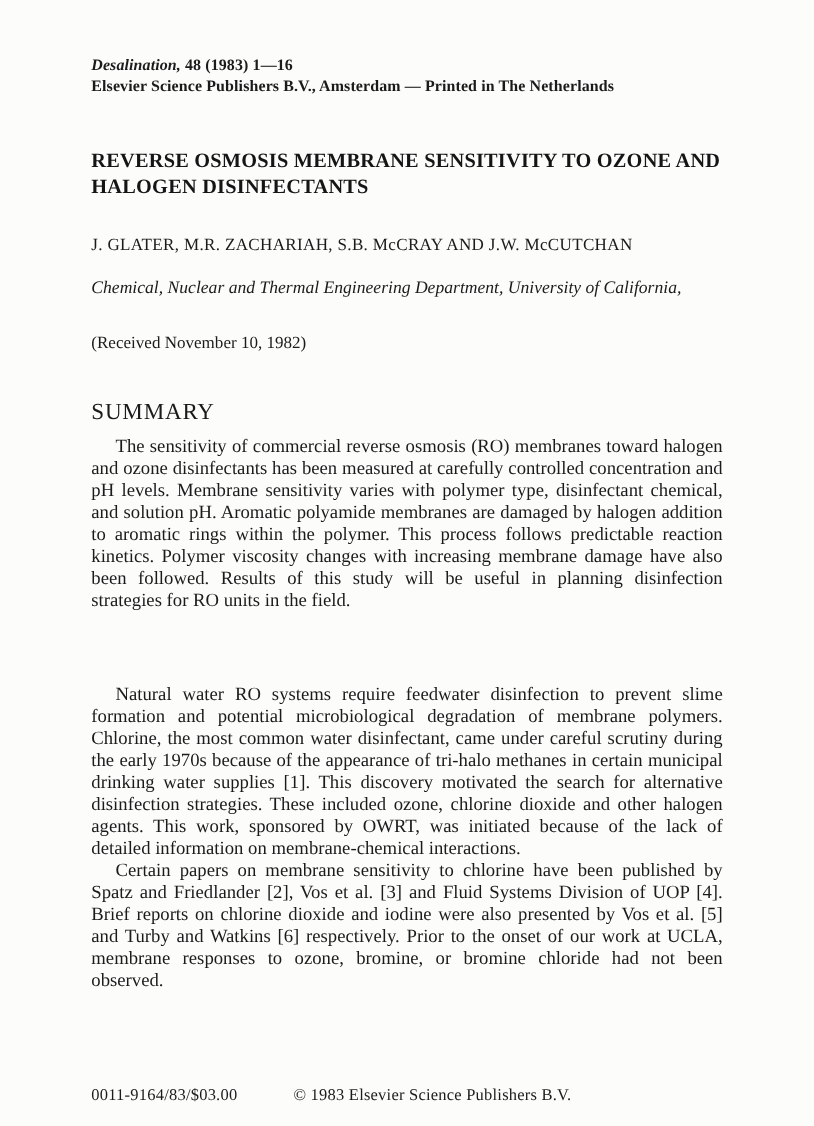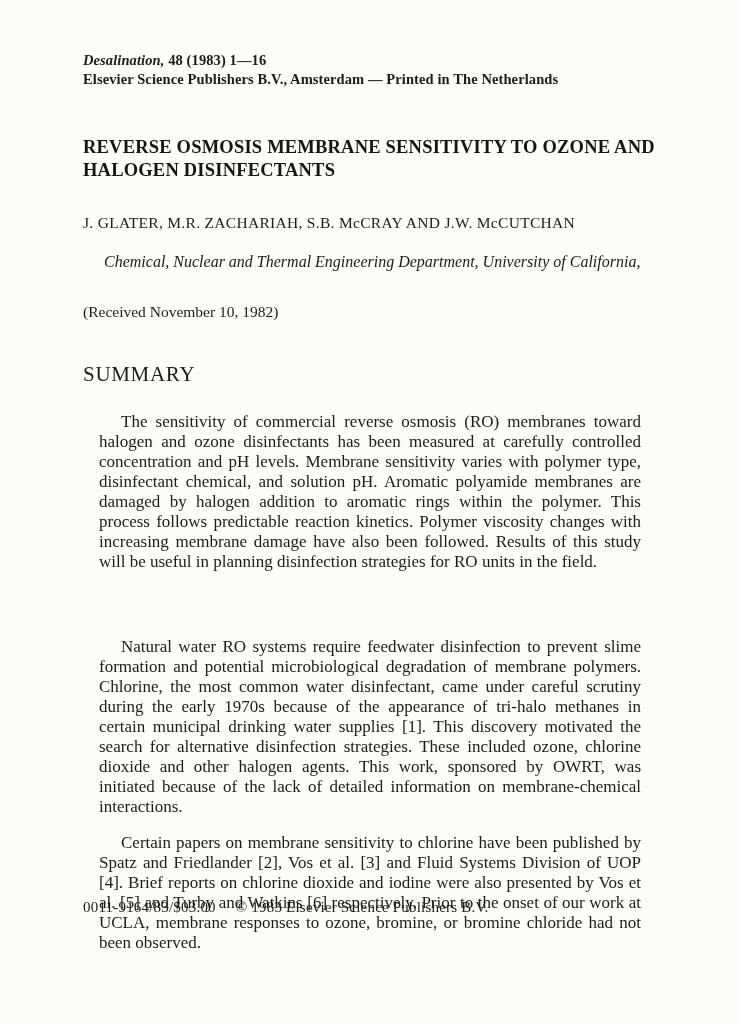--- a/index.html
+++ b/index.html
@@ -48,7 +48,6 @@
     font-size: 16px;
     line-height: 21.5px;
     font-style: italic;
-    margin-left: 21px;
   }
   .received-date {
     top: 303px;

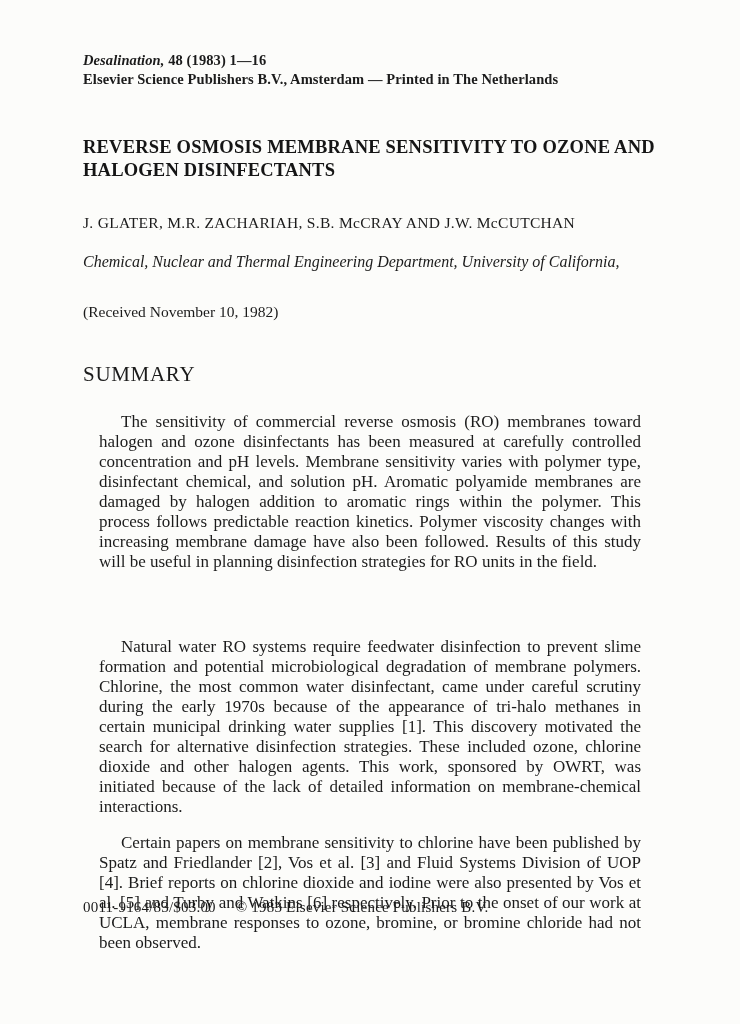--- a/index.html
+++ b/index.html
@@ -70,7 +70,7 @@
     -webkit-hyphens: auto;
   }
   .body-text p {
-    margin: 16px;
+    margin: 0;
     text-indent: 22px;
   }
   .page-footer {

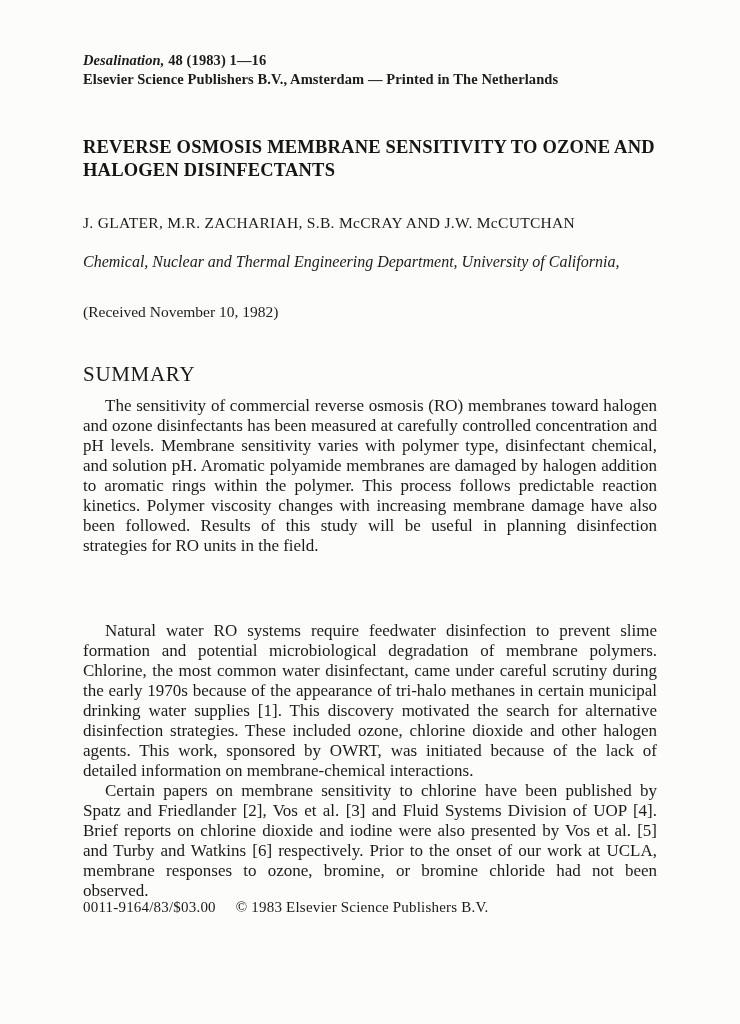--- a/index.html
+++ b/index.html
@@ -74,10 +74,10 @@
     text-indent: 22px;
   }
   .page-footer {
-    top: 899px;
+    top: 988px;
     font-size: 15px;
     display: flex;
-    gap: 20px;
+    gap: 51px;
     letter-spacing: 0.2px;
     white-space: nowrap;
   }

